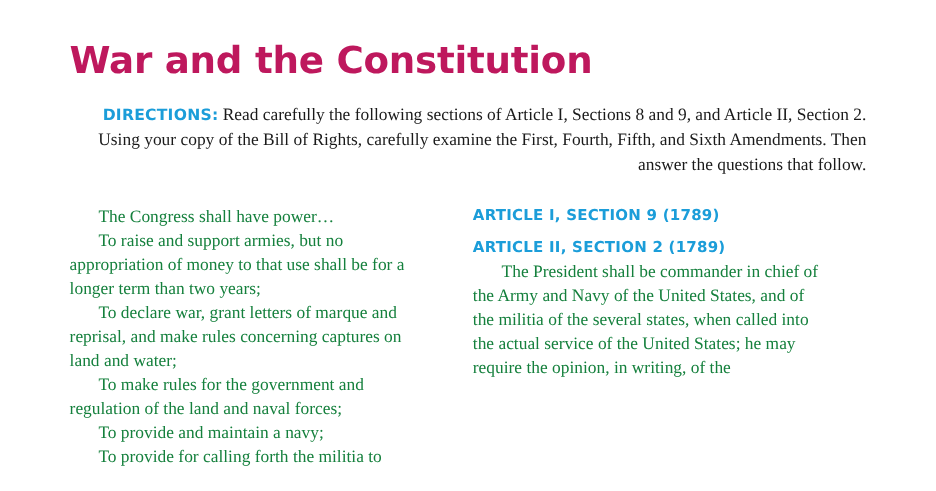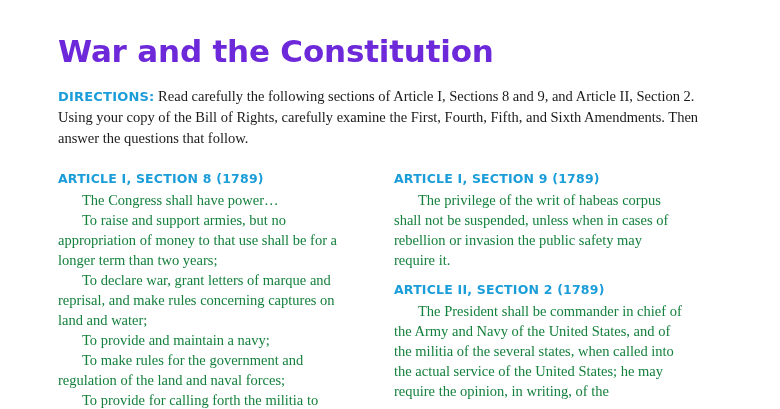--- a/index.html
+++ b/index.html
@@ -26,7 +26,7 @@
     font-weight: bold;
     font-size: 31px;
     line-height: 1.1;
-    color: #6d28d9;
+    color: #be185d;
     letter-spacing: -0.2px;
     margin: 0 0 18px 0;
   }

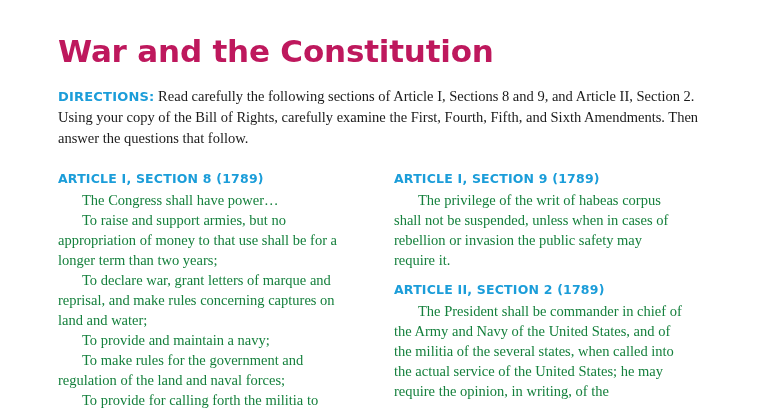--- a/index.html
+++ b/index.html
@@ -37,6 +37,7 @@
     color: #1a1a1a;
     margin: 0 0 22px 0;
     max-width: 666px;
+    text-align: right;
   }
   .directions .lead {
     font-family: "DejaVu Sans", sans-serif;

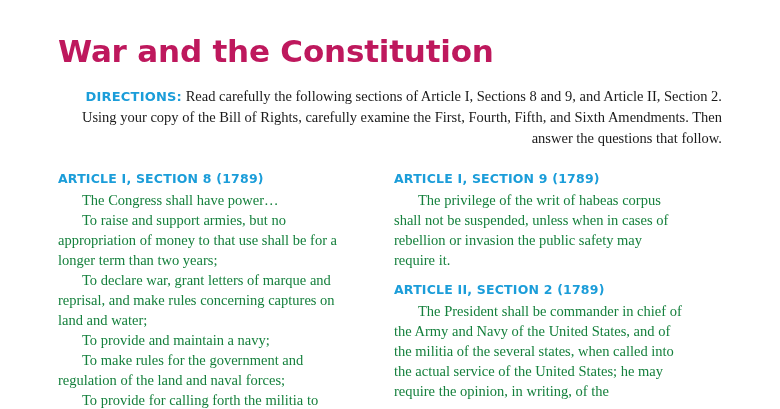--- a/index.html
+++ b/index.html
@@ -89,7 +89,6 @@
 
     <div class="col">
       <div class="body-block">
-        <h2 class="sec-head">ARTICLE I, SECTION 8 (1789)</h2>
         <p class="para">The Congress shall have power…</p>
         <p class="para">To raise and support armies, but no appropriation of money to that use shall be for a longer term than two years;</p>
         <p class="para">To declare war, grant letters of marque and reprisal, and make rules concerning captures on land and water;</p>

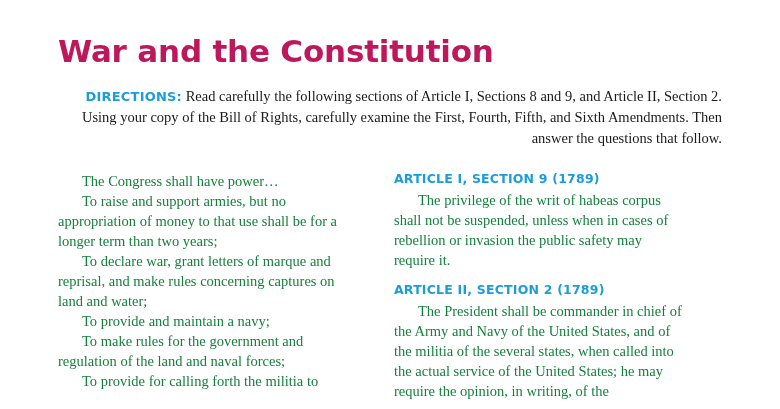--- a/index.html
+++ b/index.html
@@ -101,7 +101,6 @@
     <div class="col">
       <div class="body-block">
         <h2 class="sec-head">ARTICLE I, SECTION 9 (1789)</h2>
-        <p class="para">The privilege of the writ of habeas corpus shall not be suspended, unless when in cases of rebellion or invasion the public safety may require it.</p>
       </div>
       <div class="body-block">
         <h2 class="sec-head spaced">ARTICLE II, SECTION 2 (1789)</h2>

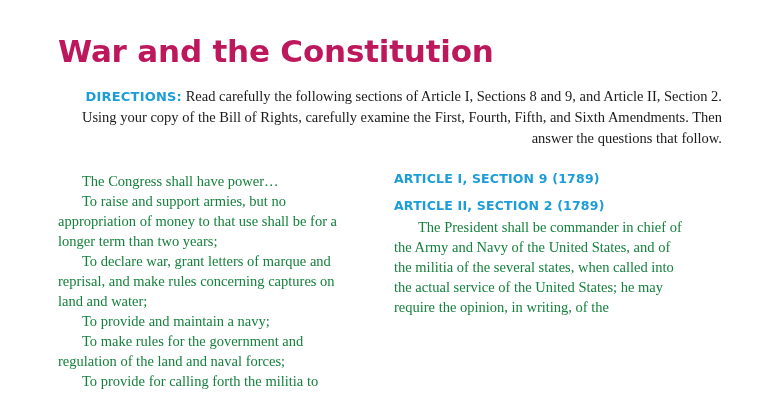--- a/index.html
+++ b/index.html
@@ -92,8 +92,8 @@
         <p class="para">The Congress shall have power…</p>
         <p class="para">To raise and support armies, but no appropriation of money to that use shall be for a longer term than two years;</p>
         <p class="para">To declare war, grant letters of marque and reprisal, and make rules concerning captures on land and water;</p>
+        <p class="para">To make rules for the government and regulation of the land and naval forces;</p>
         <p class="para">To provide and maintain a navy;</p>
-        <p class="para">To make rules for the government and regulation of the land and naval forces;</p>
         <p class="para">To provide for calling forth the militia to</p>
       </div>
     </div>

